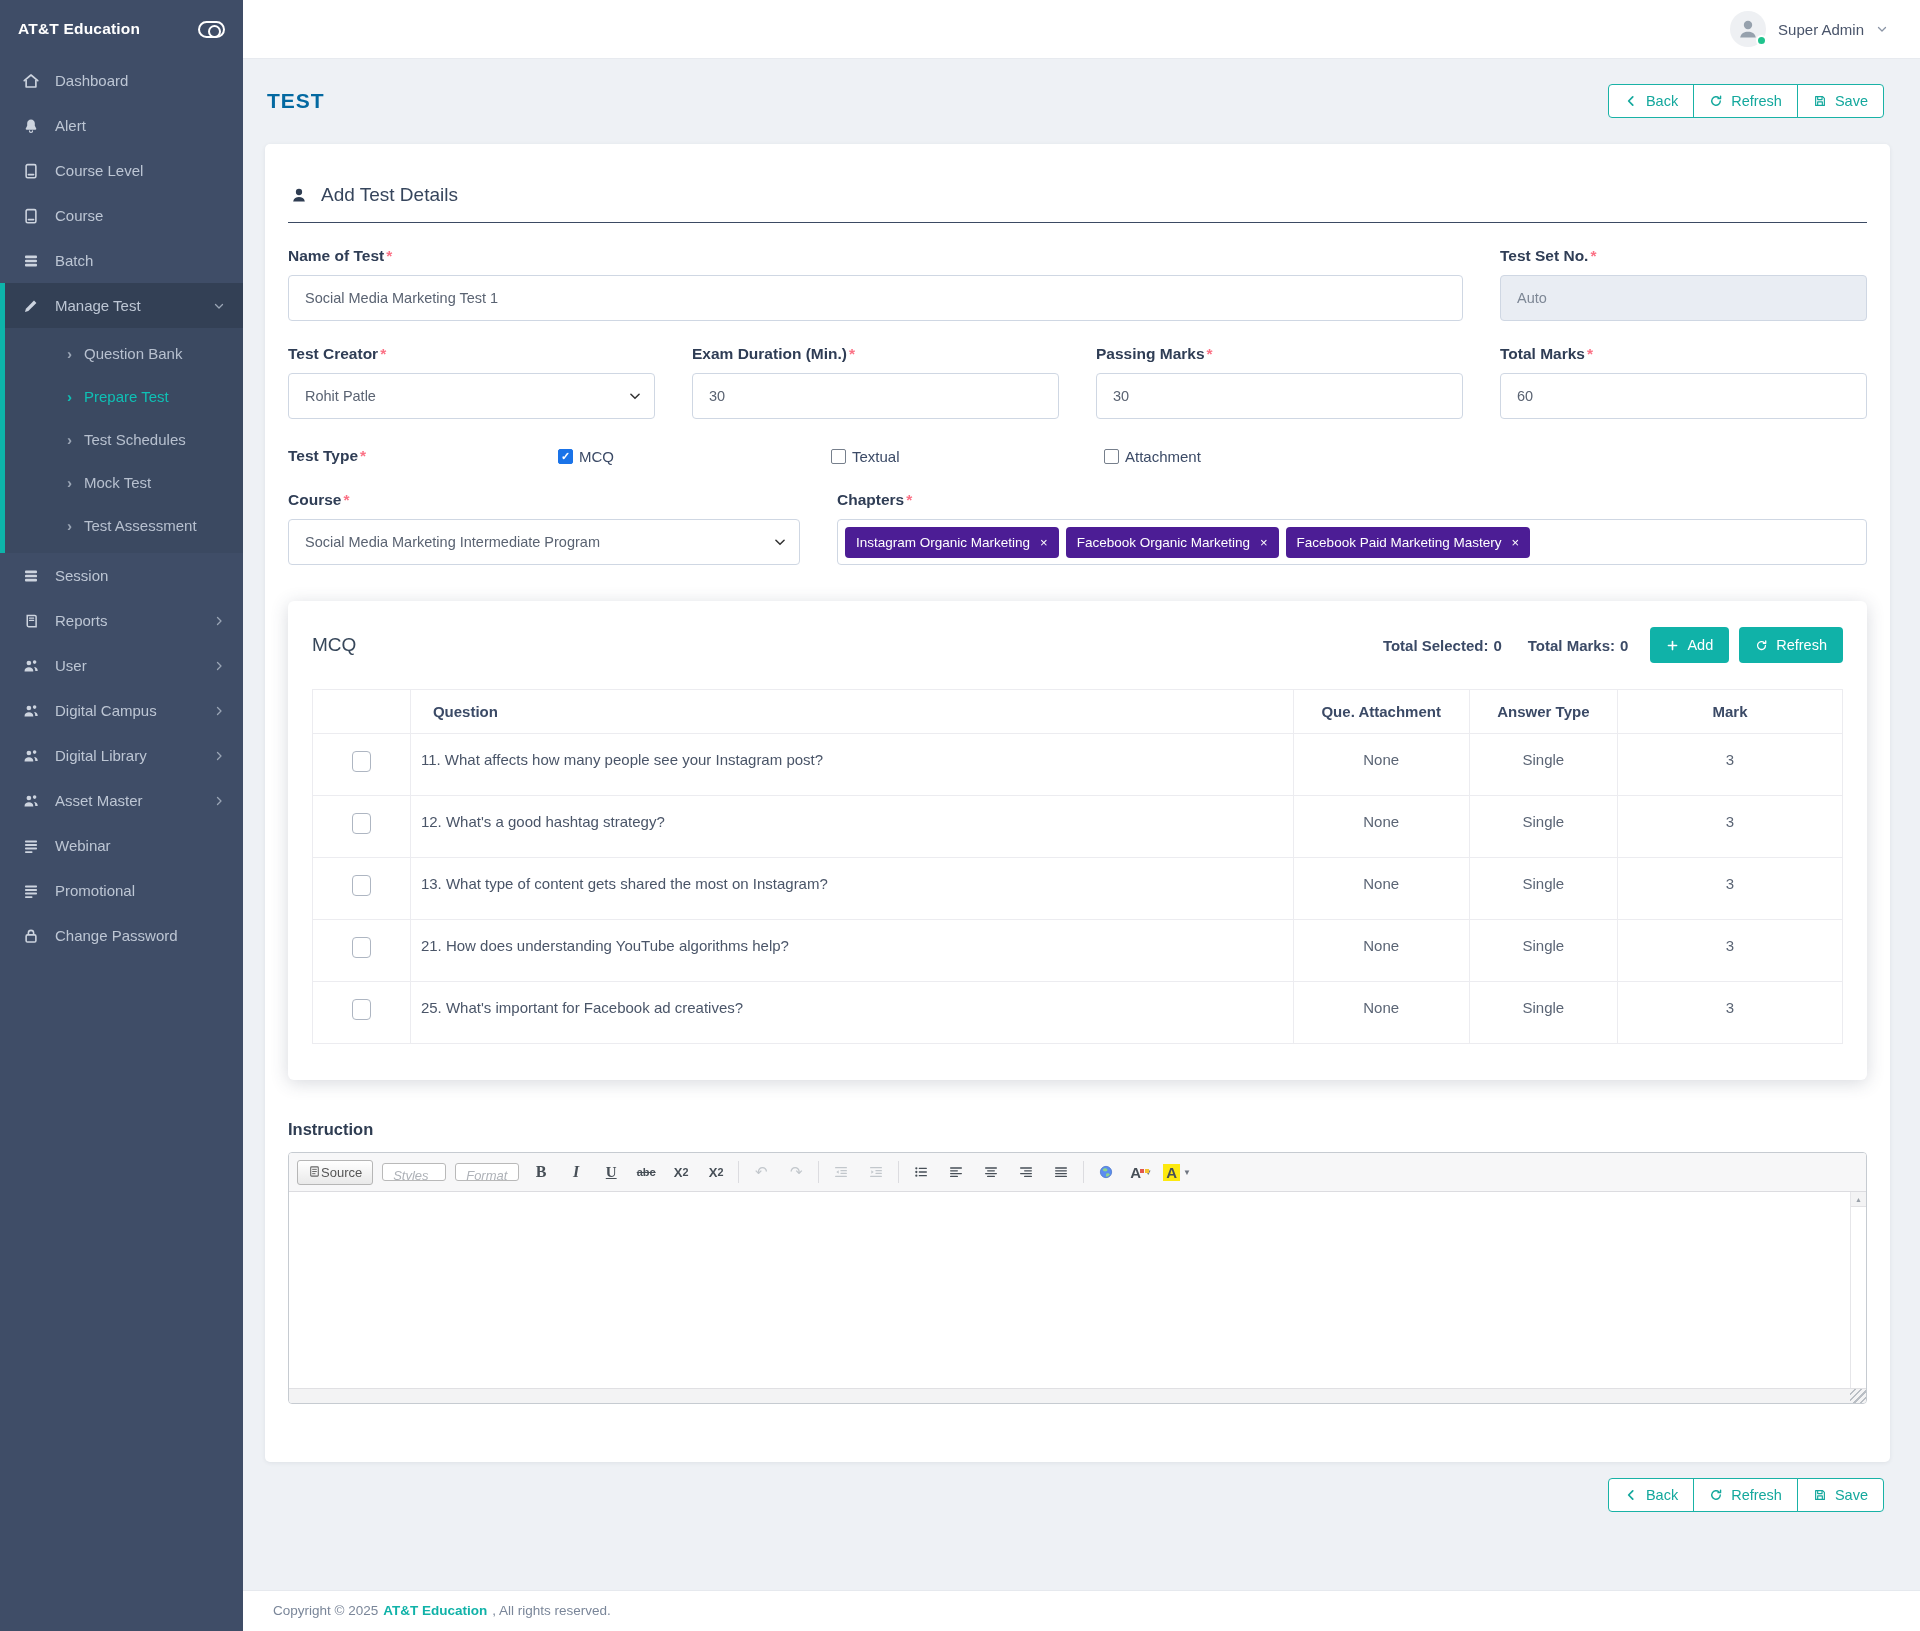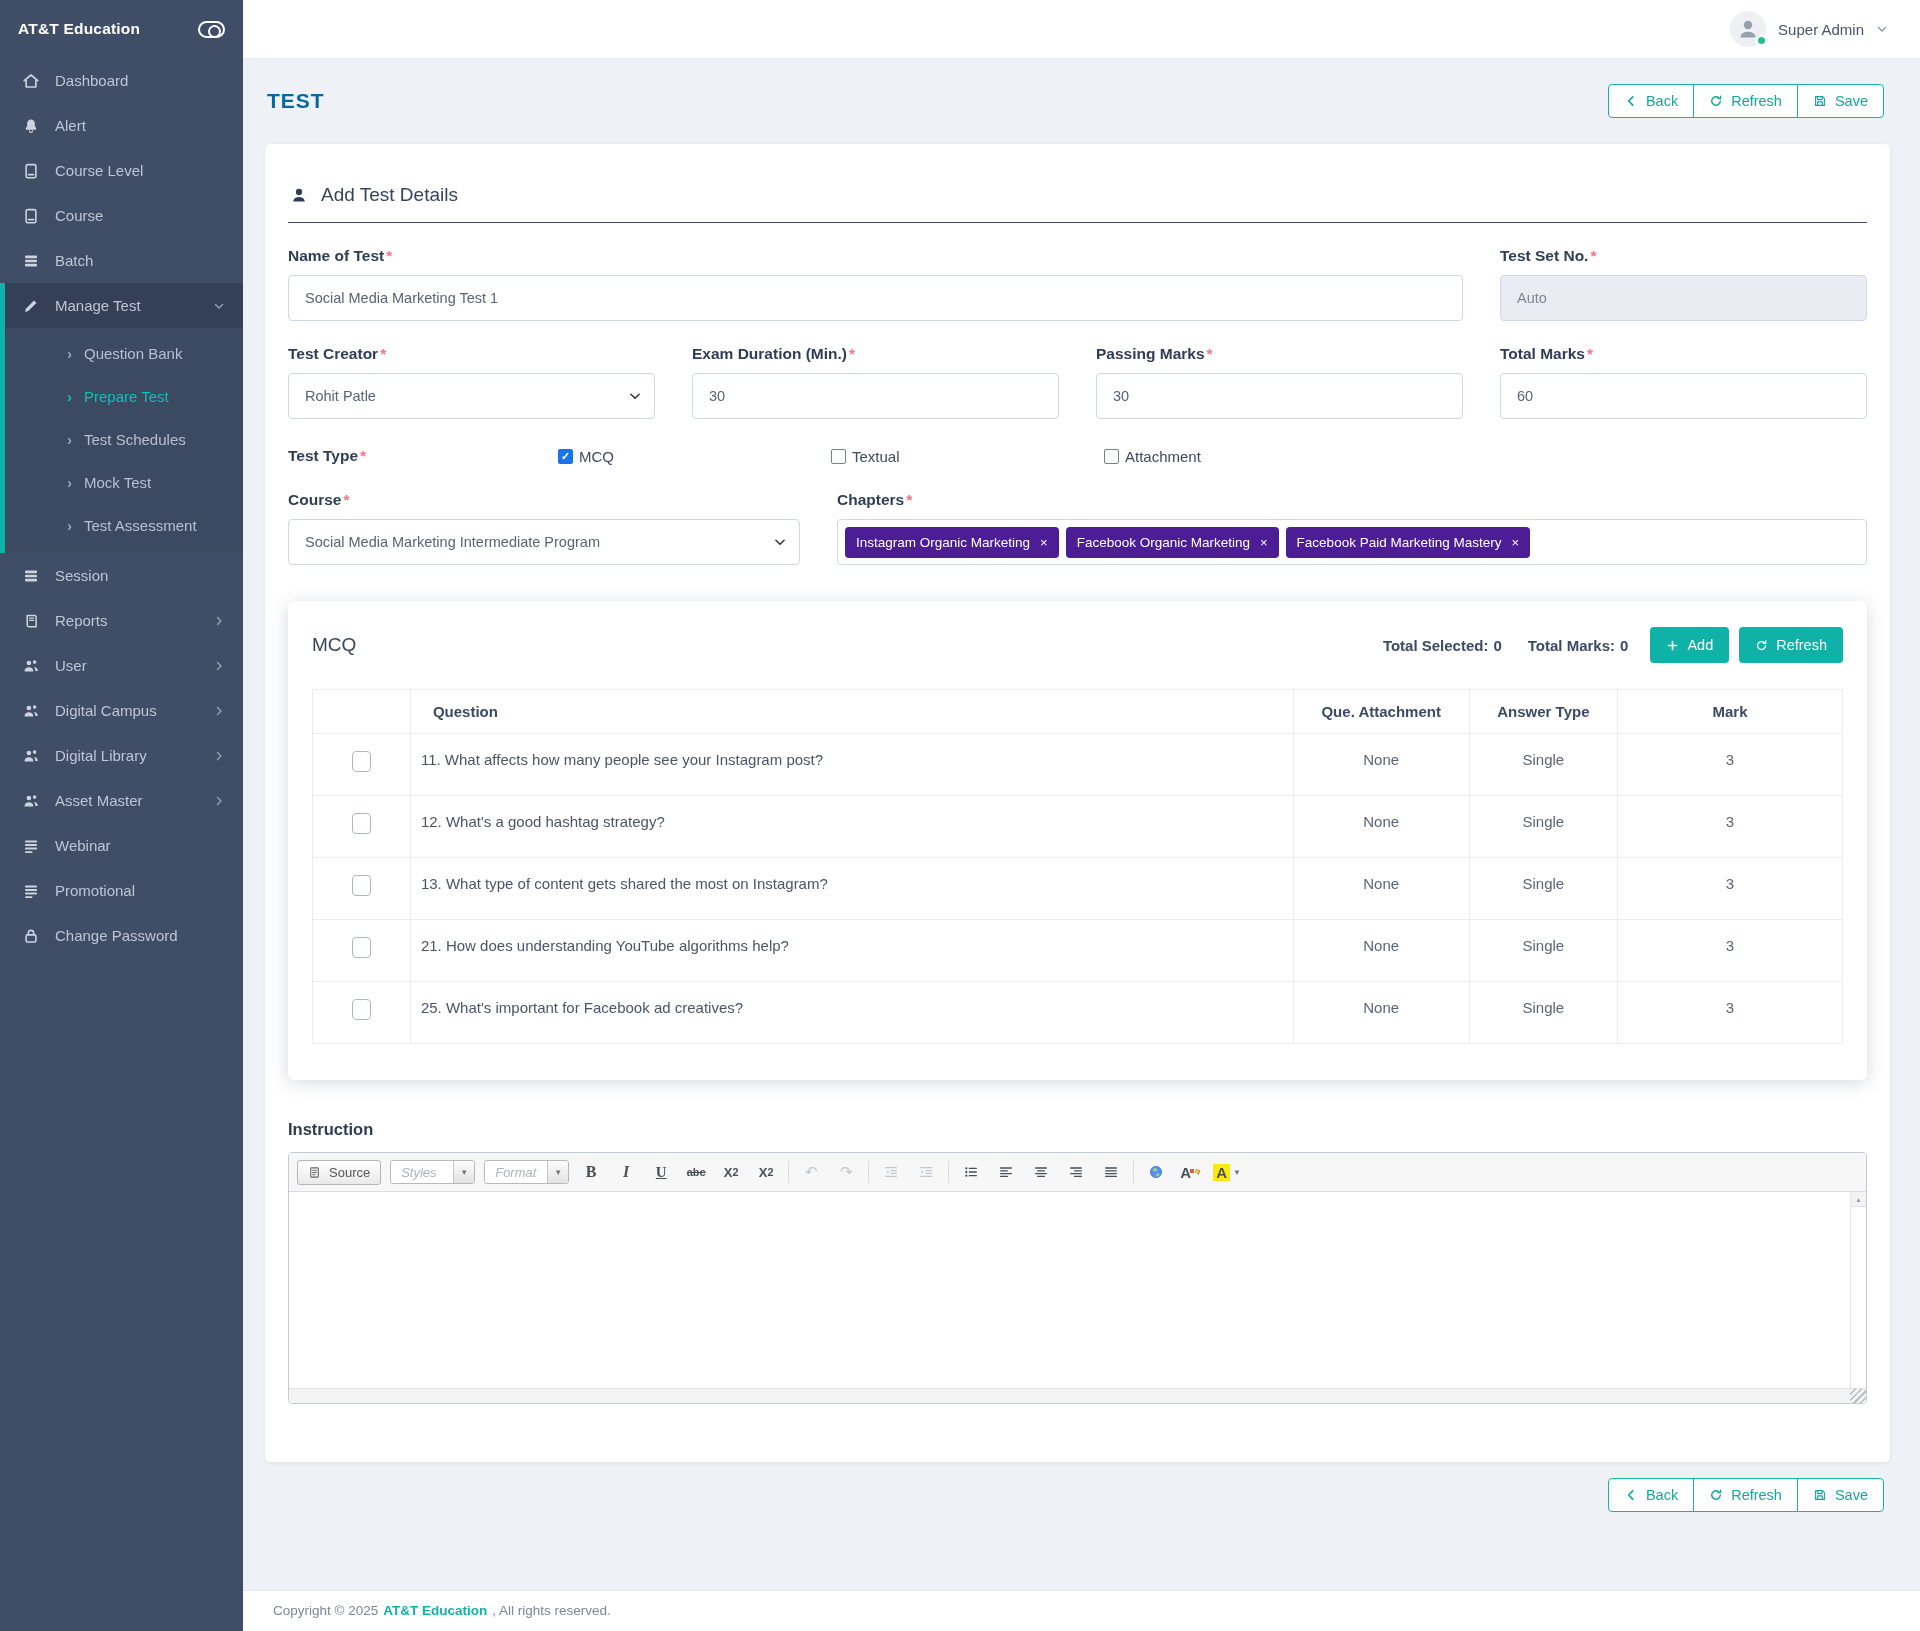--- a/index.html
+++ b/index.html
@@ -93,7 +93,7 @@
   .ed-sep { width:1px; height:22px; background:#dcdce0; }
   .ed-btn { min-width:26px; height:26px; display:inline-flex; align-items:center; justify-content:center; color:#474f57; font-size:15px; cursor:pointer; border-radius:3px; }
   .ed-btn.dis { color:#c2c7cc; }
-  .src-btn { display:inline-flex; align-items:center; gap:8px; border:1px solid #b6b6b6; border-radius:3px; padding:4px 10px; background:linear-gradient(#ffffff,#e9e9e9); font-size:13px; color:#555; cursor:pointer; }
+  .src-btn { display:inline-flex; align-items:flex-start; gap:0; border:1px solid #b6b6b6; border-radius:3px; padding:4px 10px; background:linear-gradient(#ffffff,#e9e9e9); font-size:13px; color:#555; cursor:pointer; }
   .src-btn .ic { width:13px; height:13px; color:#666; }
   .combo { display:inline-flex; height:24px; border:1px solid #b9b9b9; border-radius:3px; overflow:hidden; background:#fff; cursor:pointer; }
   .combo .txt { padding:4px 10px; font-style:italic; color:#aeb2b8; font-size:13px; min-width:62px; }

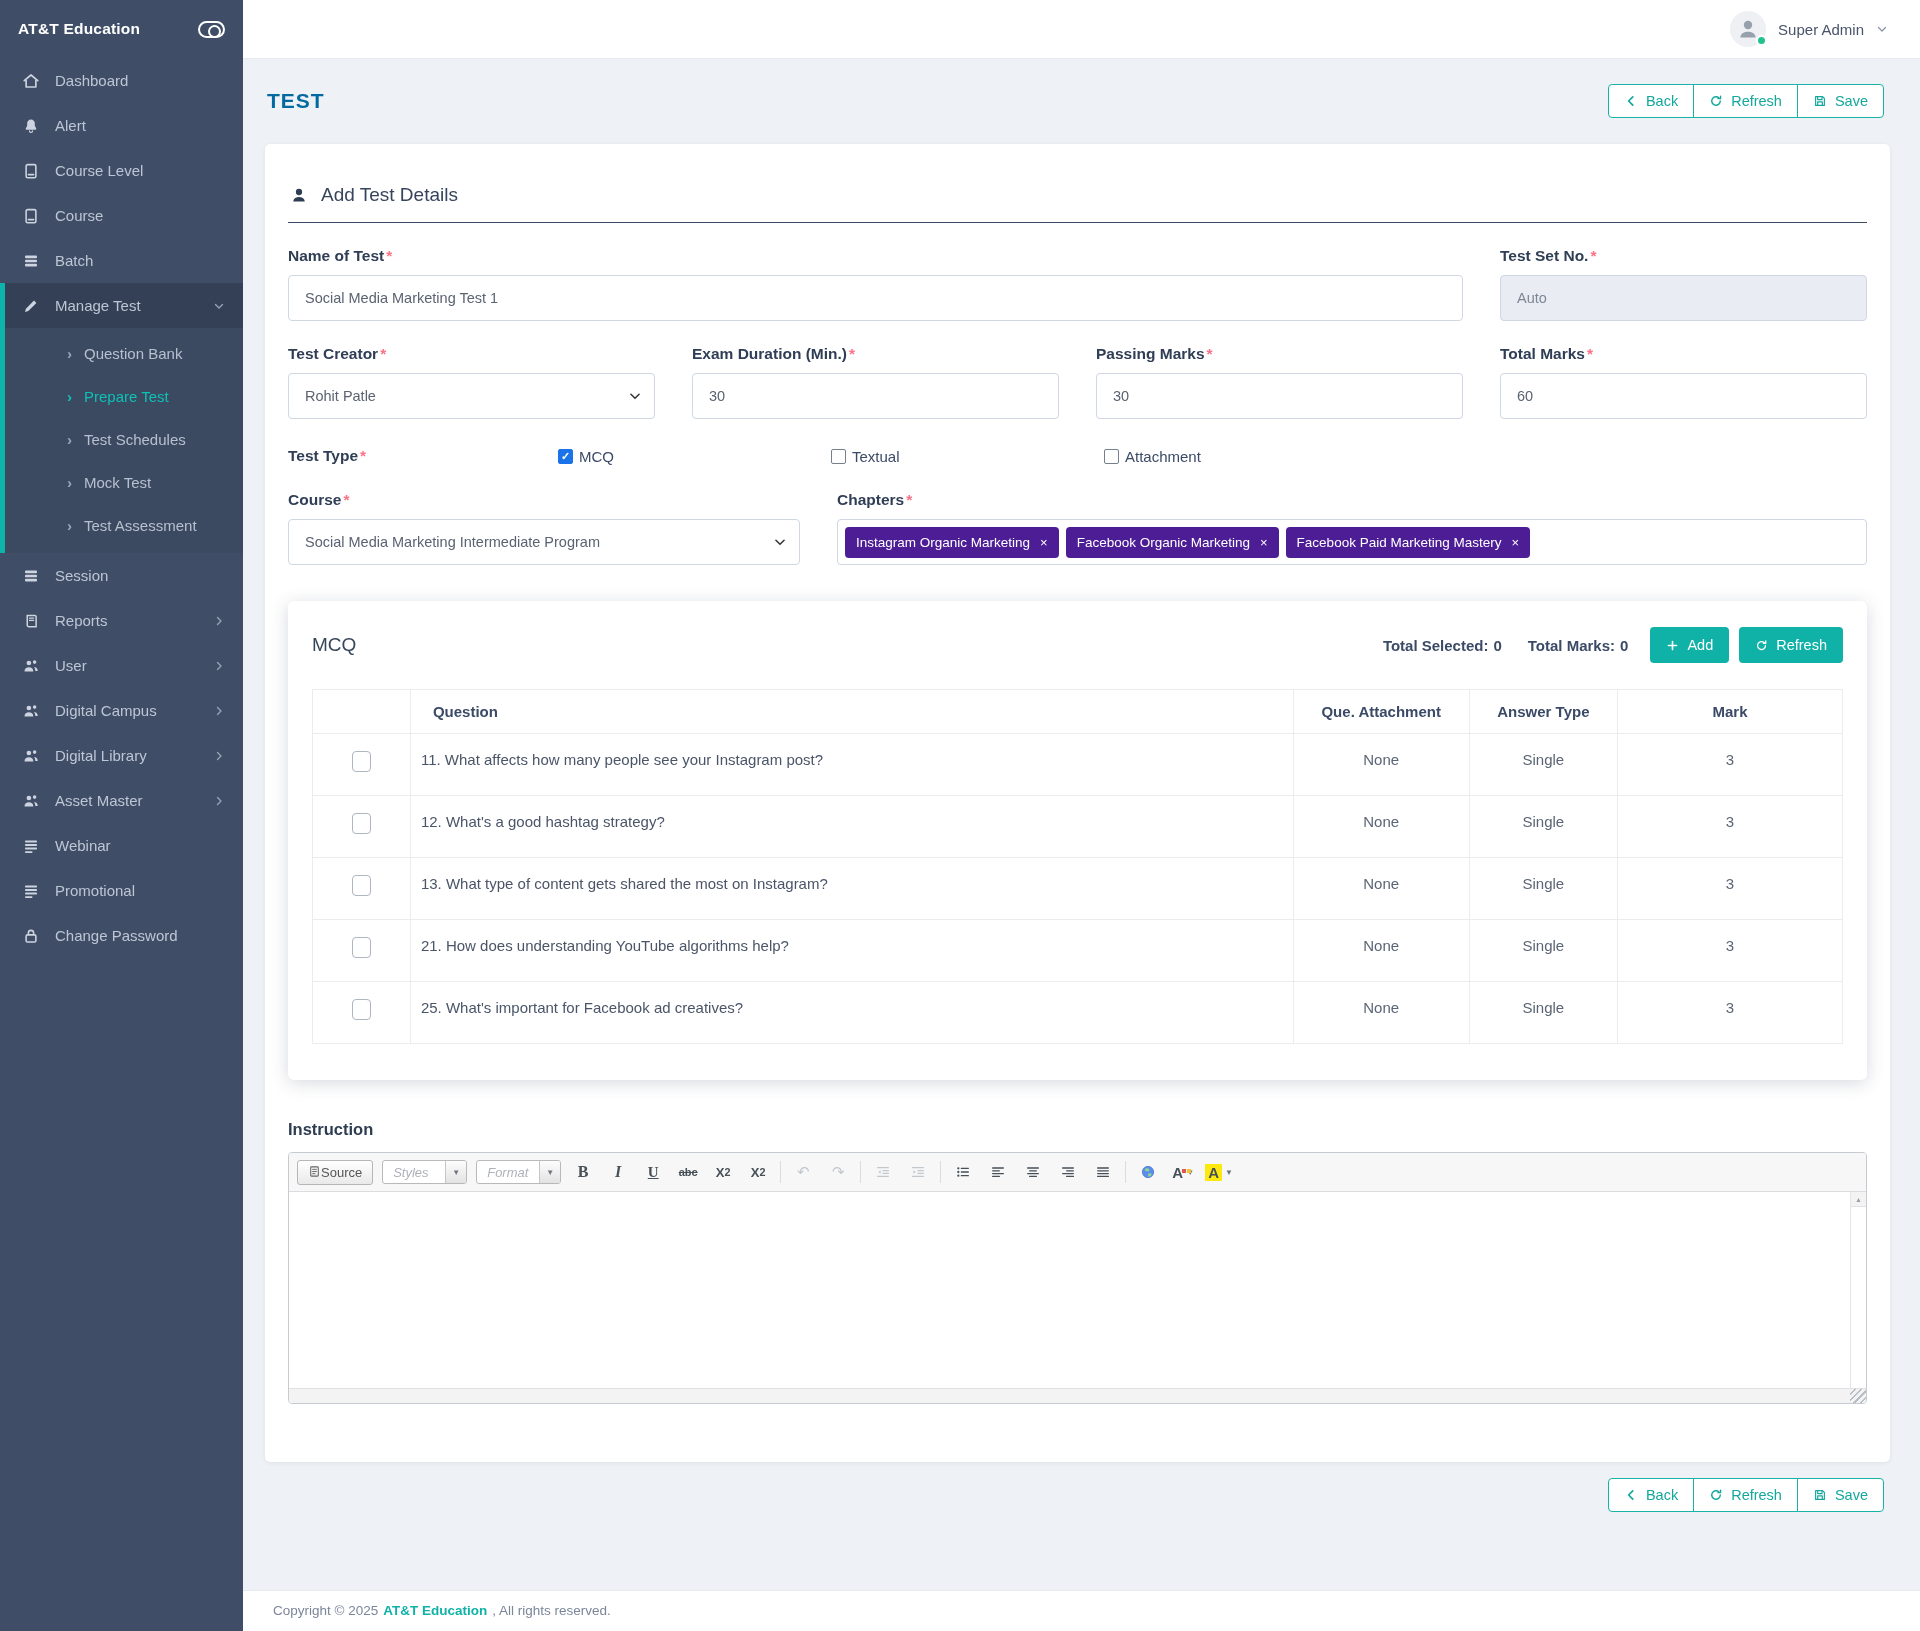--- a/index.html
+++ b/index.html
@@ -95,7 +95,7 @@
   .ed-btn.dis { color:#c2c7cc; }
   .src-btn { display:inline-flex; align-items:flex-start; gap:0; border:1px solid #b6b6b6; border-radius:3px; padding:4px 10px; background:linear-gradient(#ffffff,#e9e9e9); font-size:13px; color:#555; cursor:pointer; }
   .src-btn .ic { width:13px; height:13px; color:#666; }
-  .combo { display:inline-flex; height:24px; border:1px solid #b9b9b9; border-radius:3px; overflow:hidden; background:#fff; cursor:pointer; }
+  .combo { display:inline-flex; height:18px; border:1px solid #b9b9b9; border-radius:3px; overflow:hidden; background:#fff; cursor:pointer;flex-direction:column; }
   .combo .txt { padding:4px 10px; font-style:italic; color:#aeb2b8; font-size:13px; min-width:62px; }
   .combo .arr { width:21px; border-left:1px solid #c6c6c6; background:linear-gradient(#fdfdfd,#e2e2e2); display:flex; align-items:center; justify-content:center; font-size:8px; color:#6f7680; }
   .glyph-b { font-family:"Liberation Serif", serif; font-weight:700; font-size:16px; }

